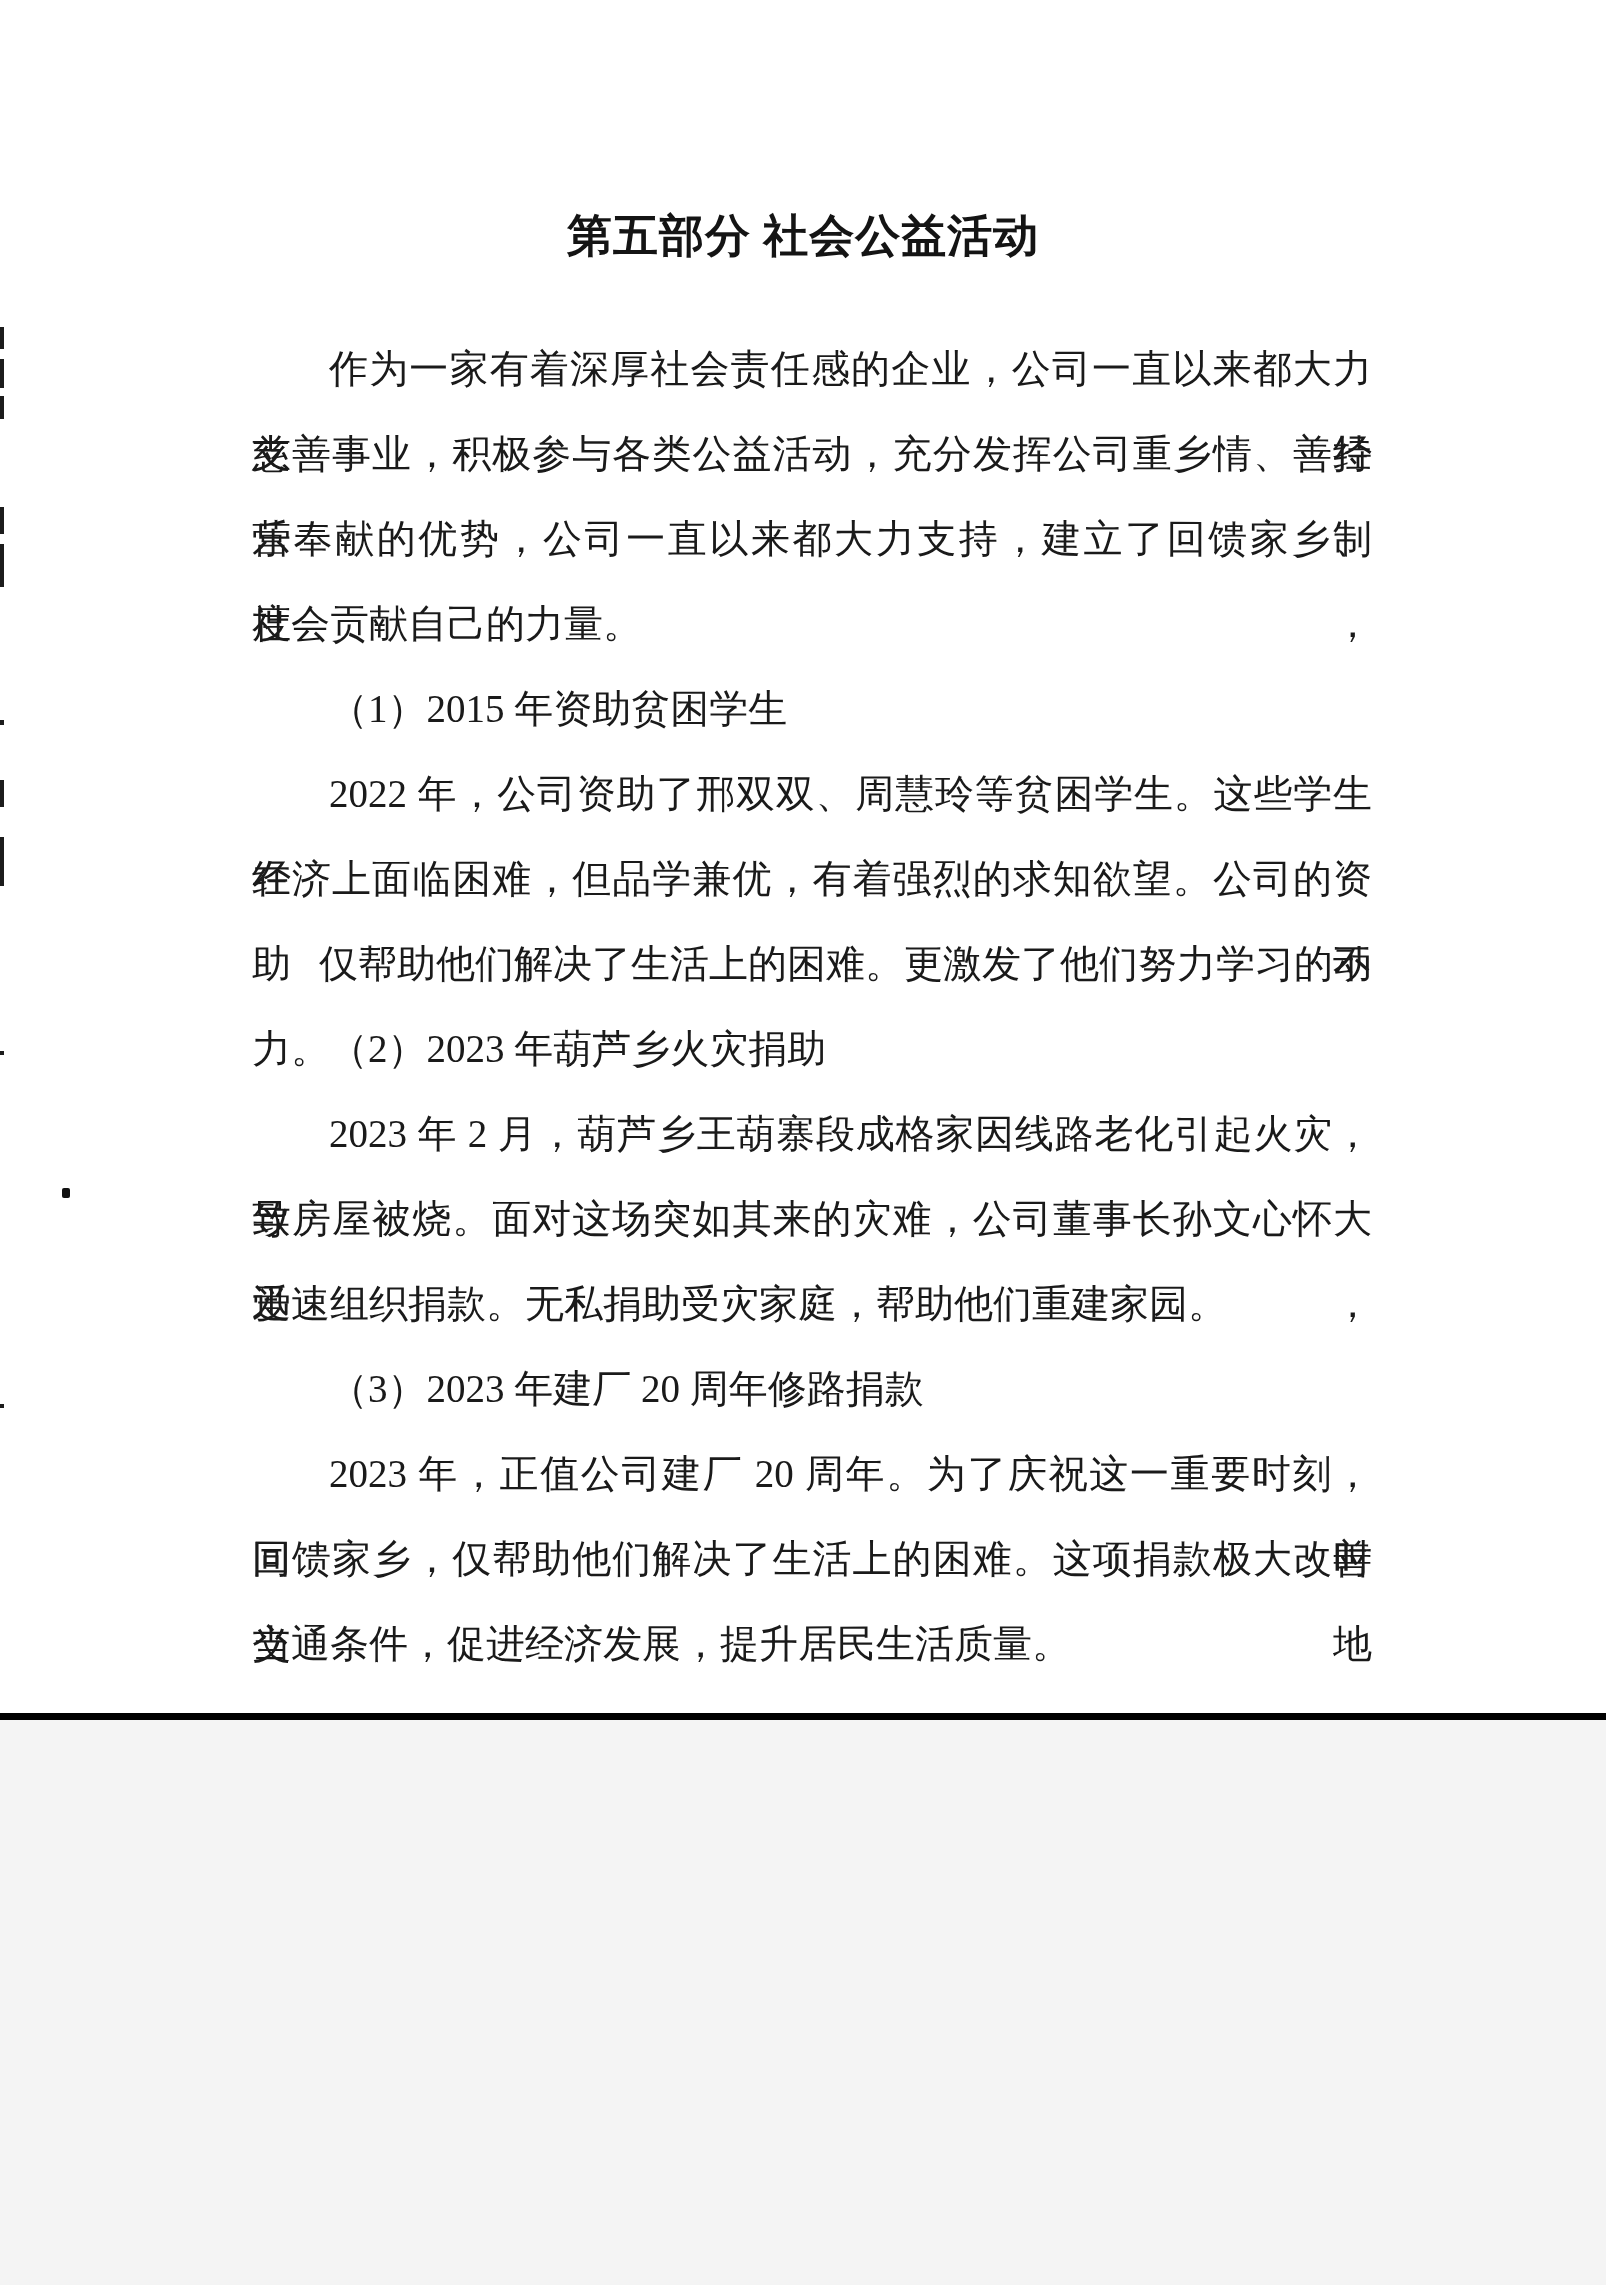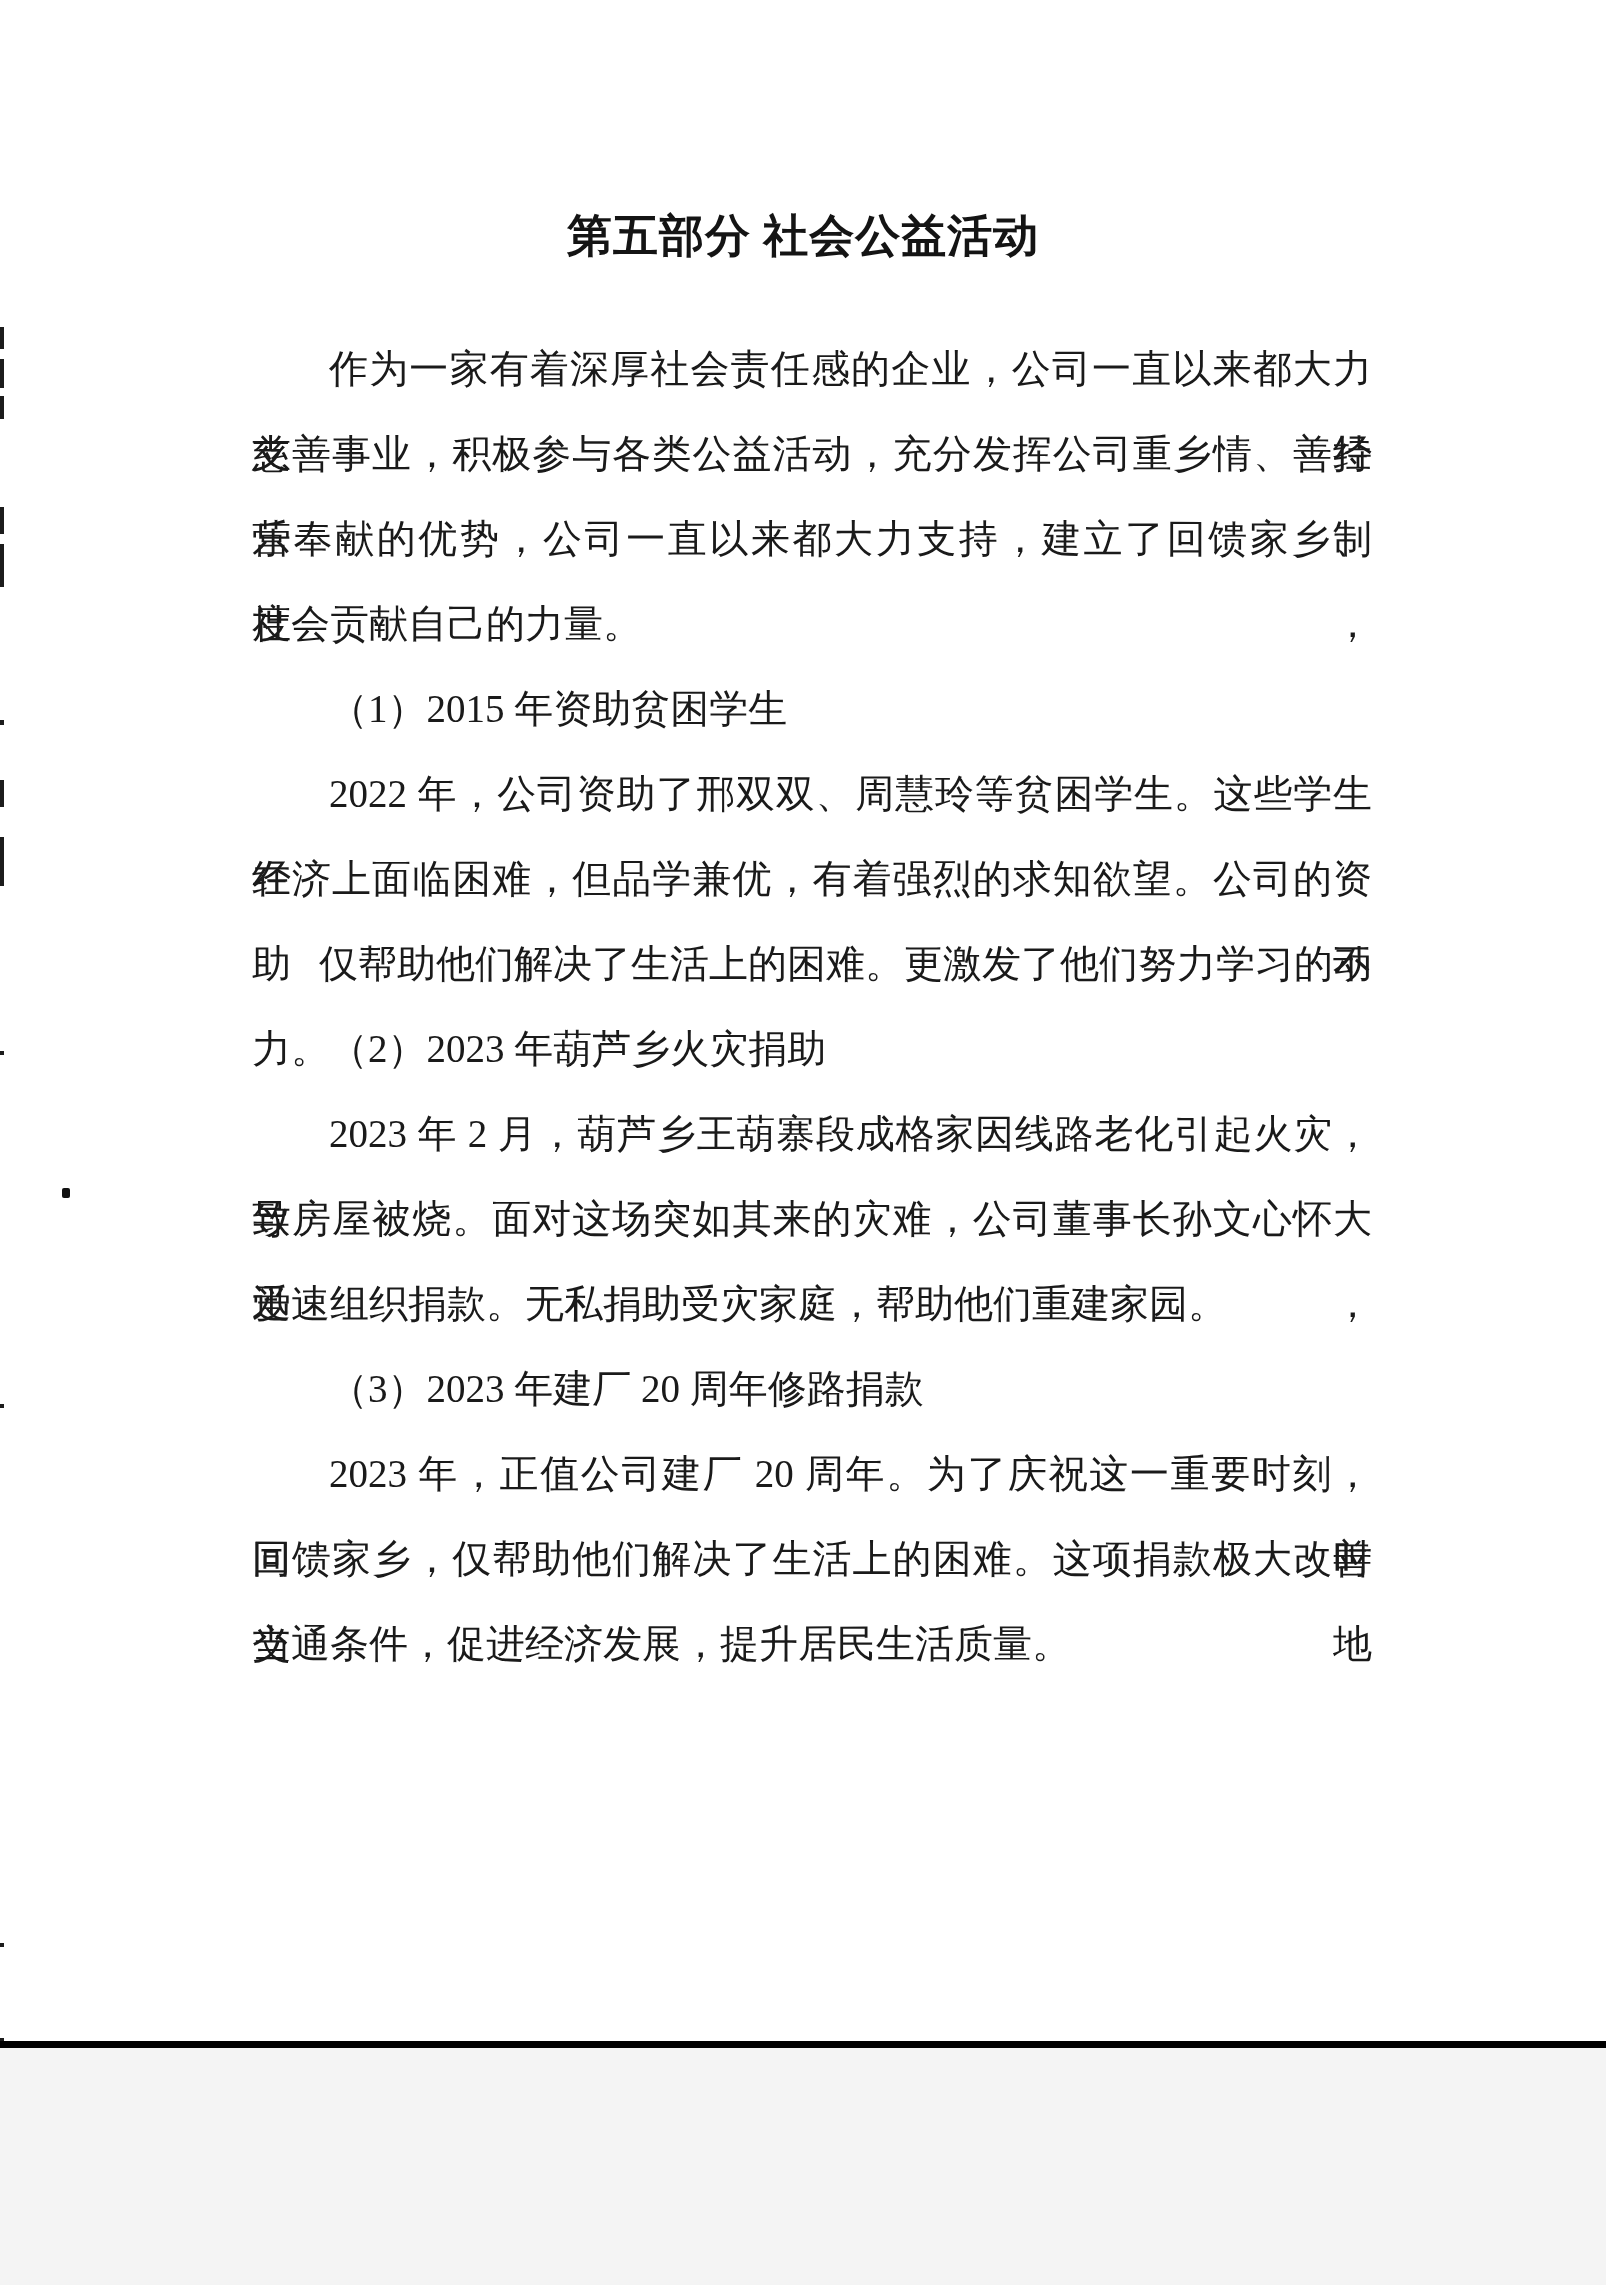--- a/index.html
+++ b/index.html
@@ -10,7 +10,7 @@
   }
   .page{
     position:relative;
-    width:1606px;height:2048px;
+    width:1606px;height:1720px;
     background:#ffffff;
     overflow:hidden;
   }

